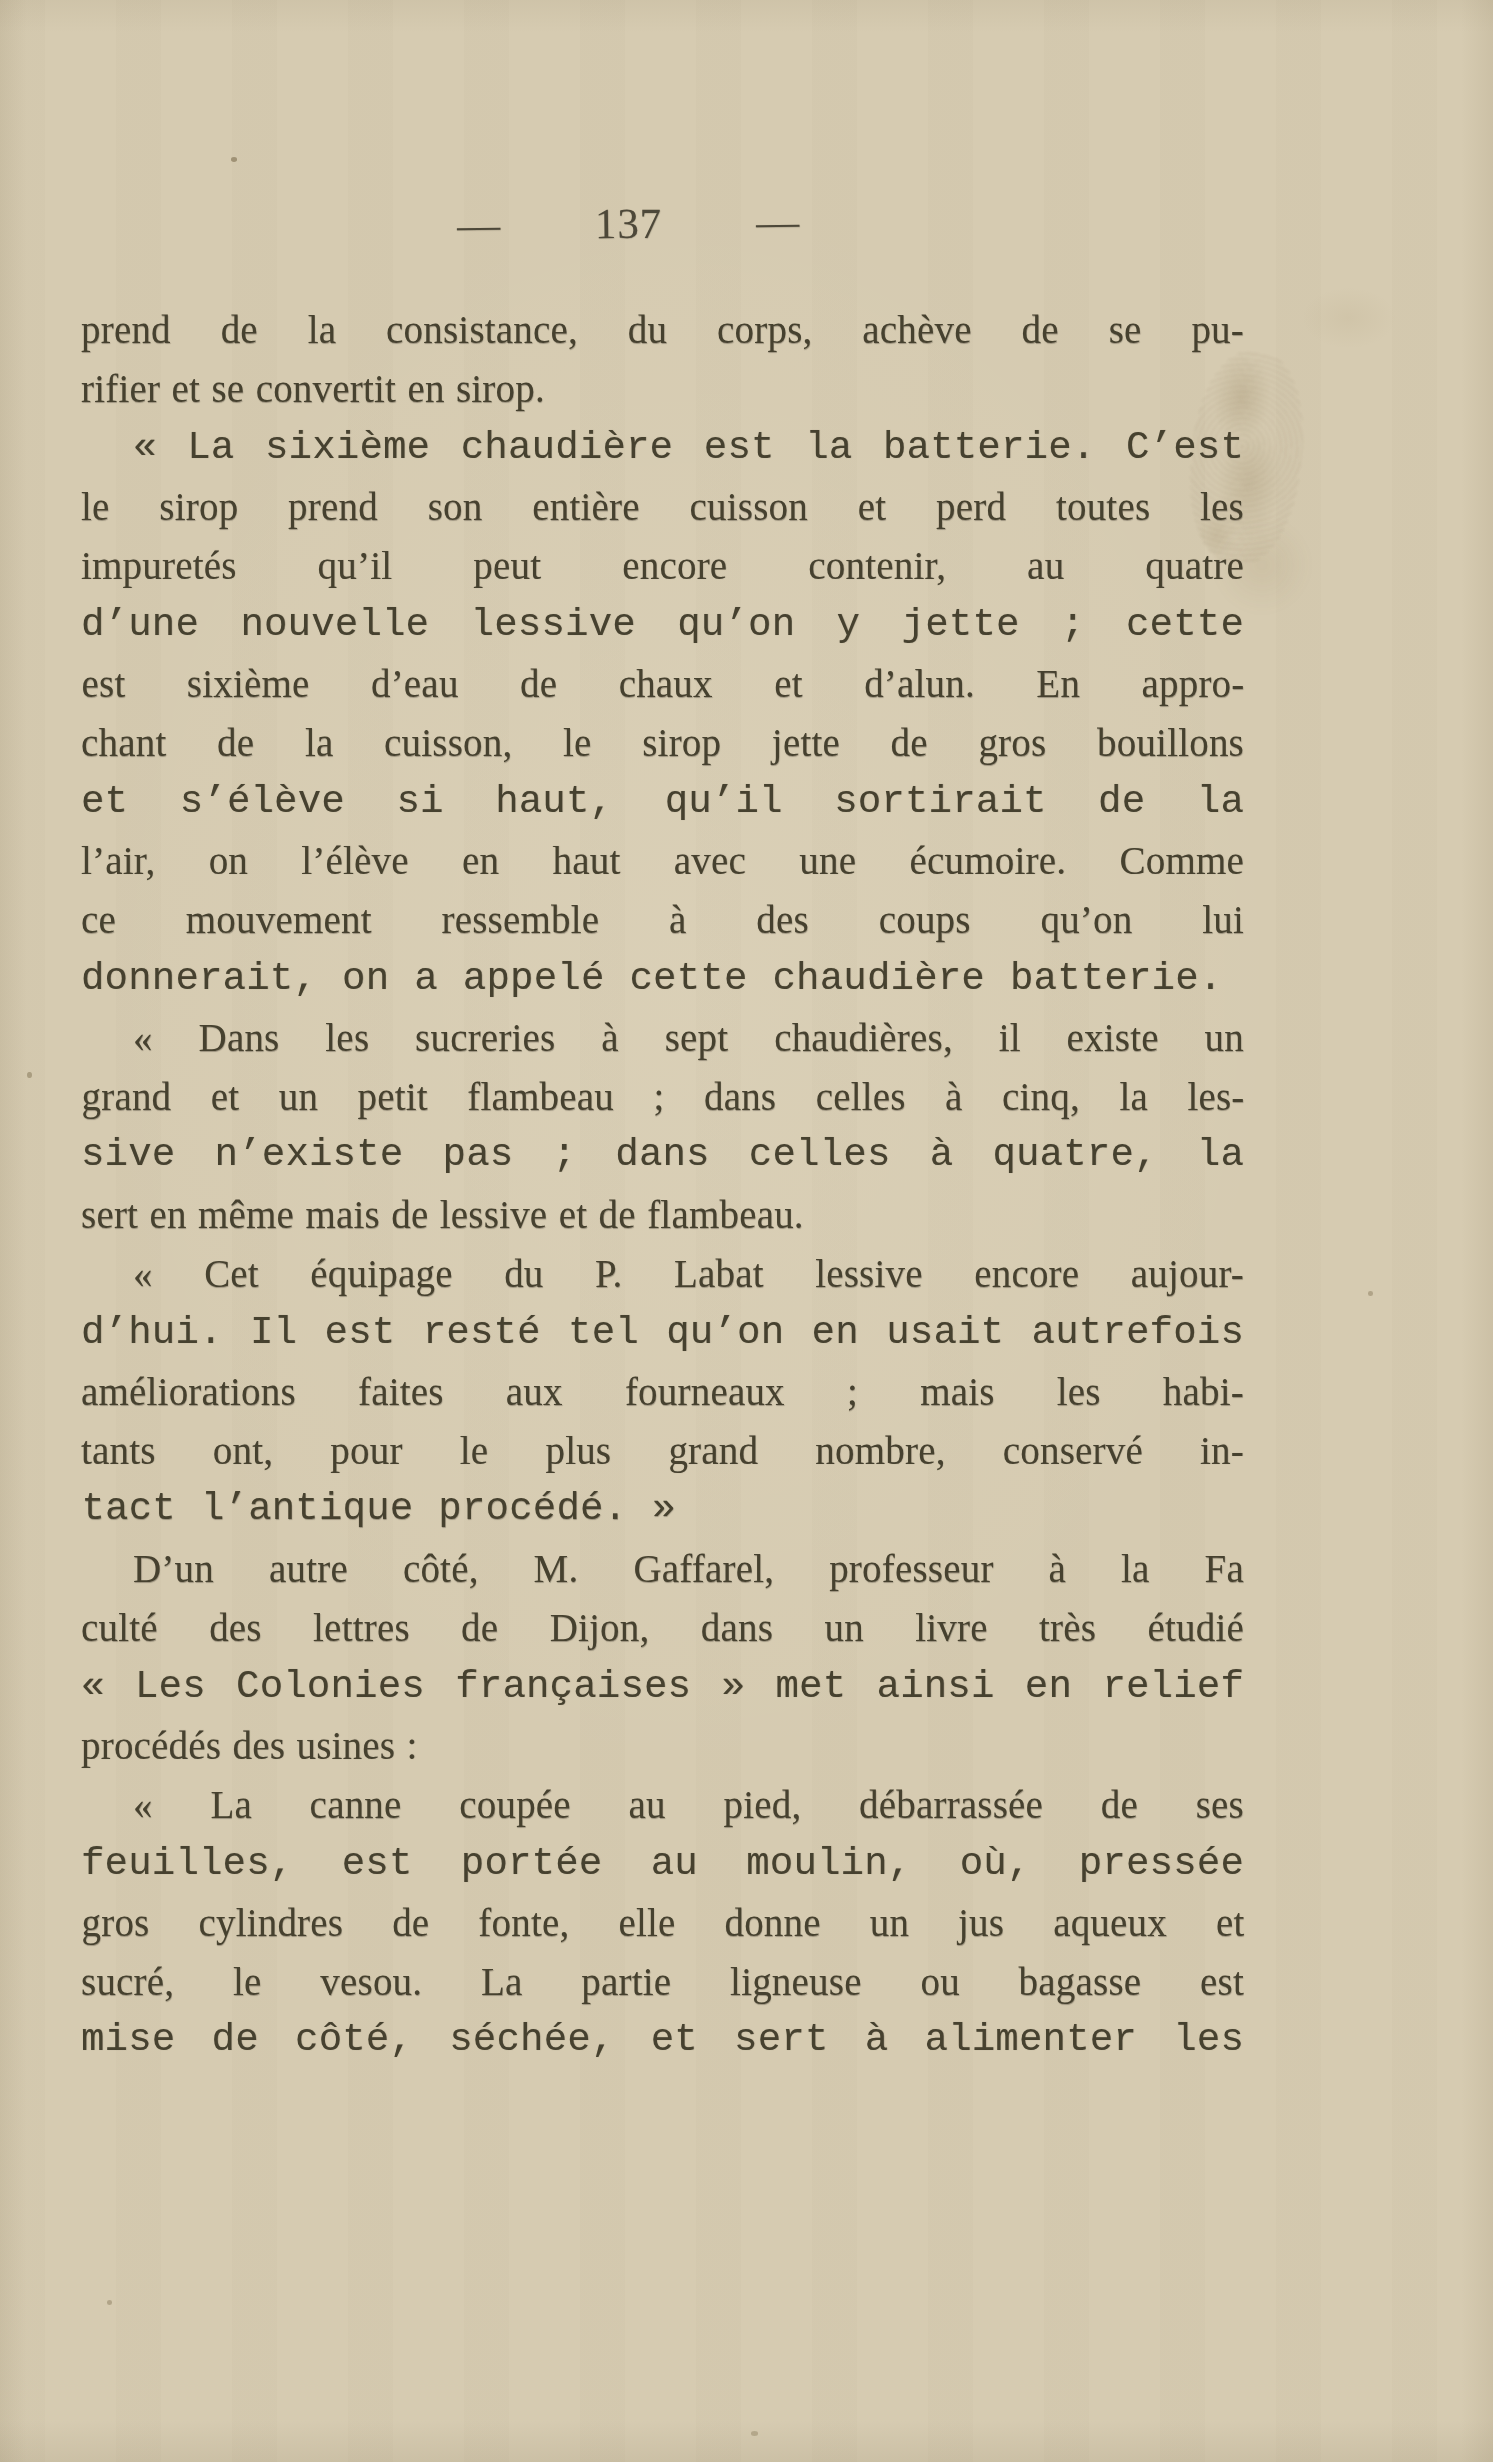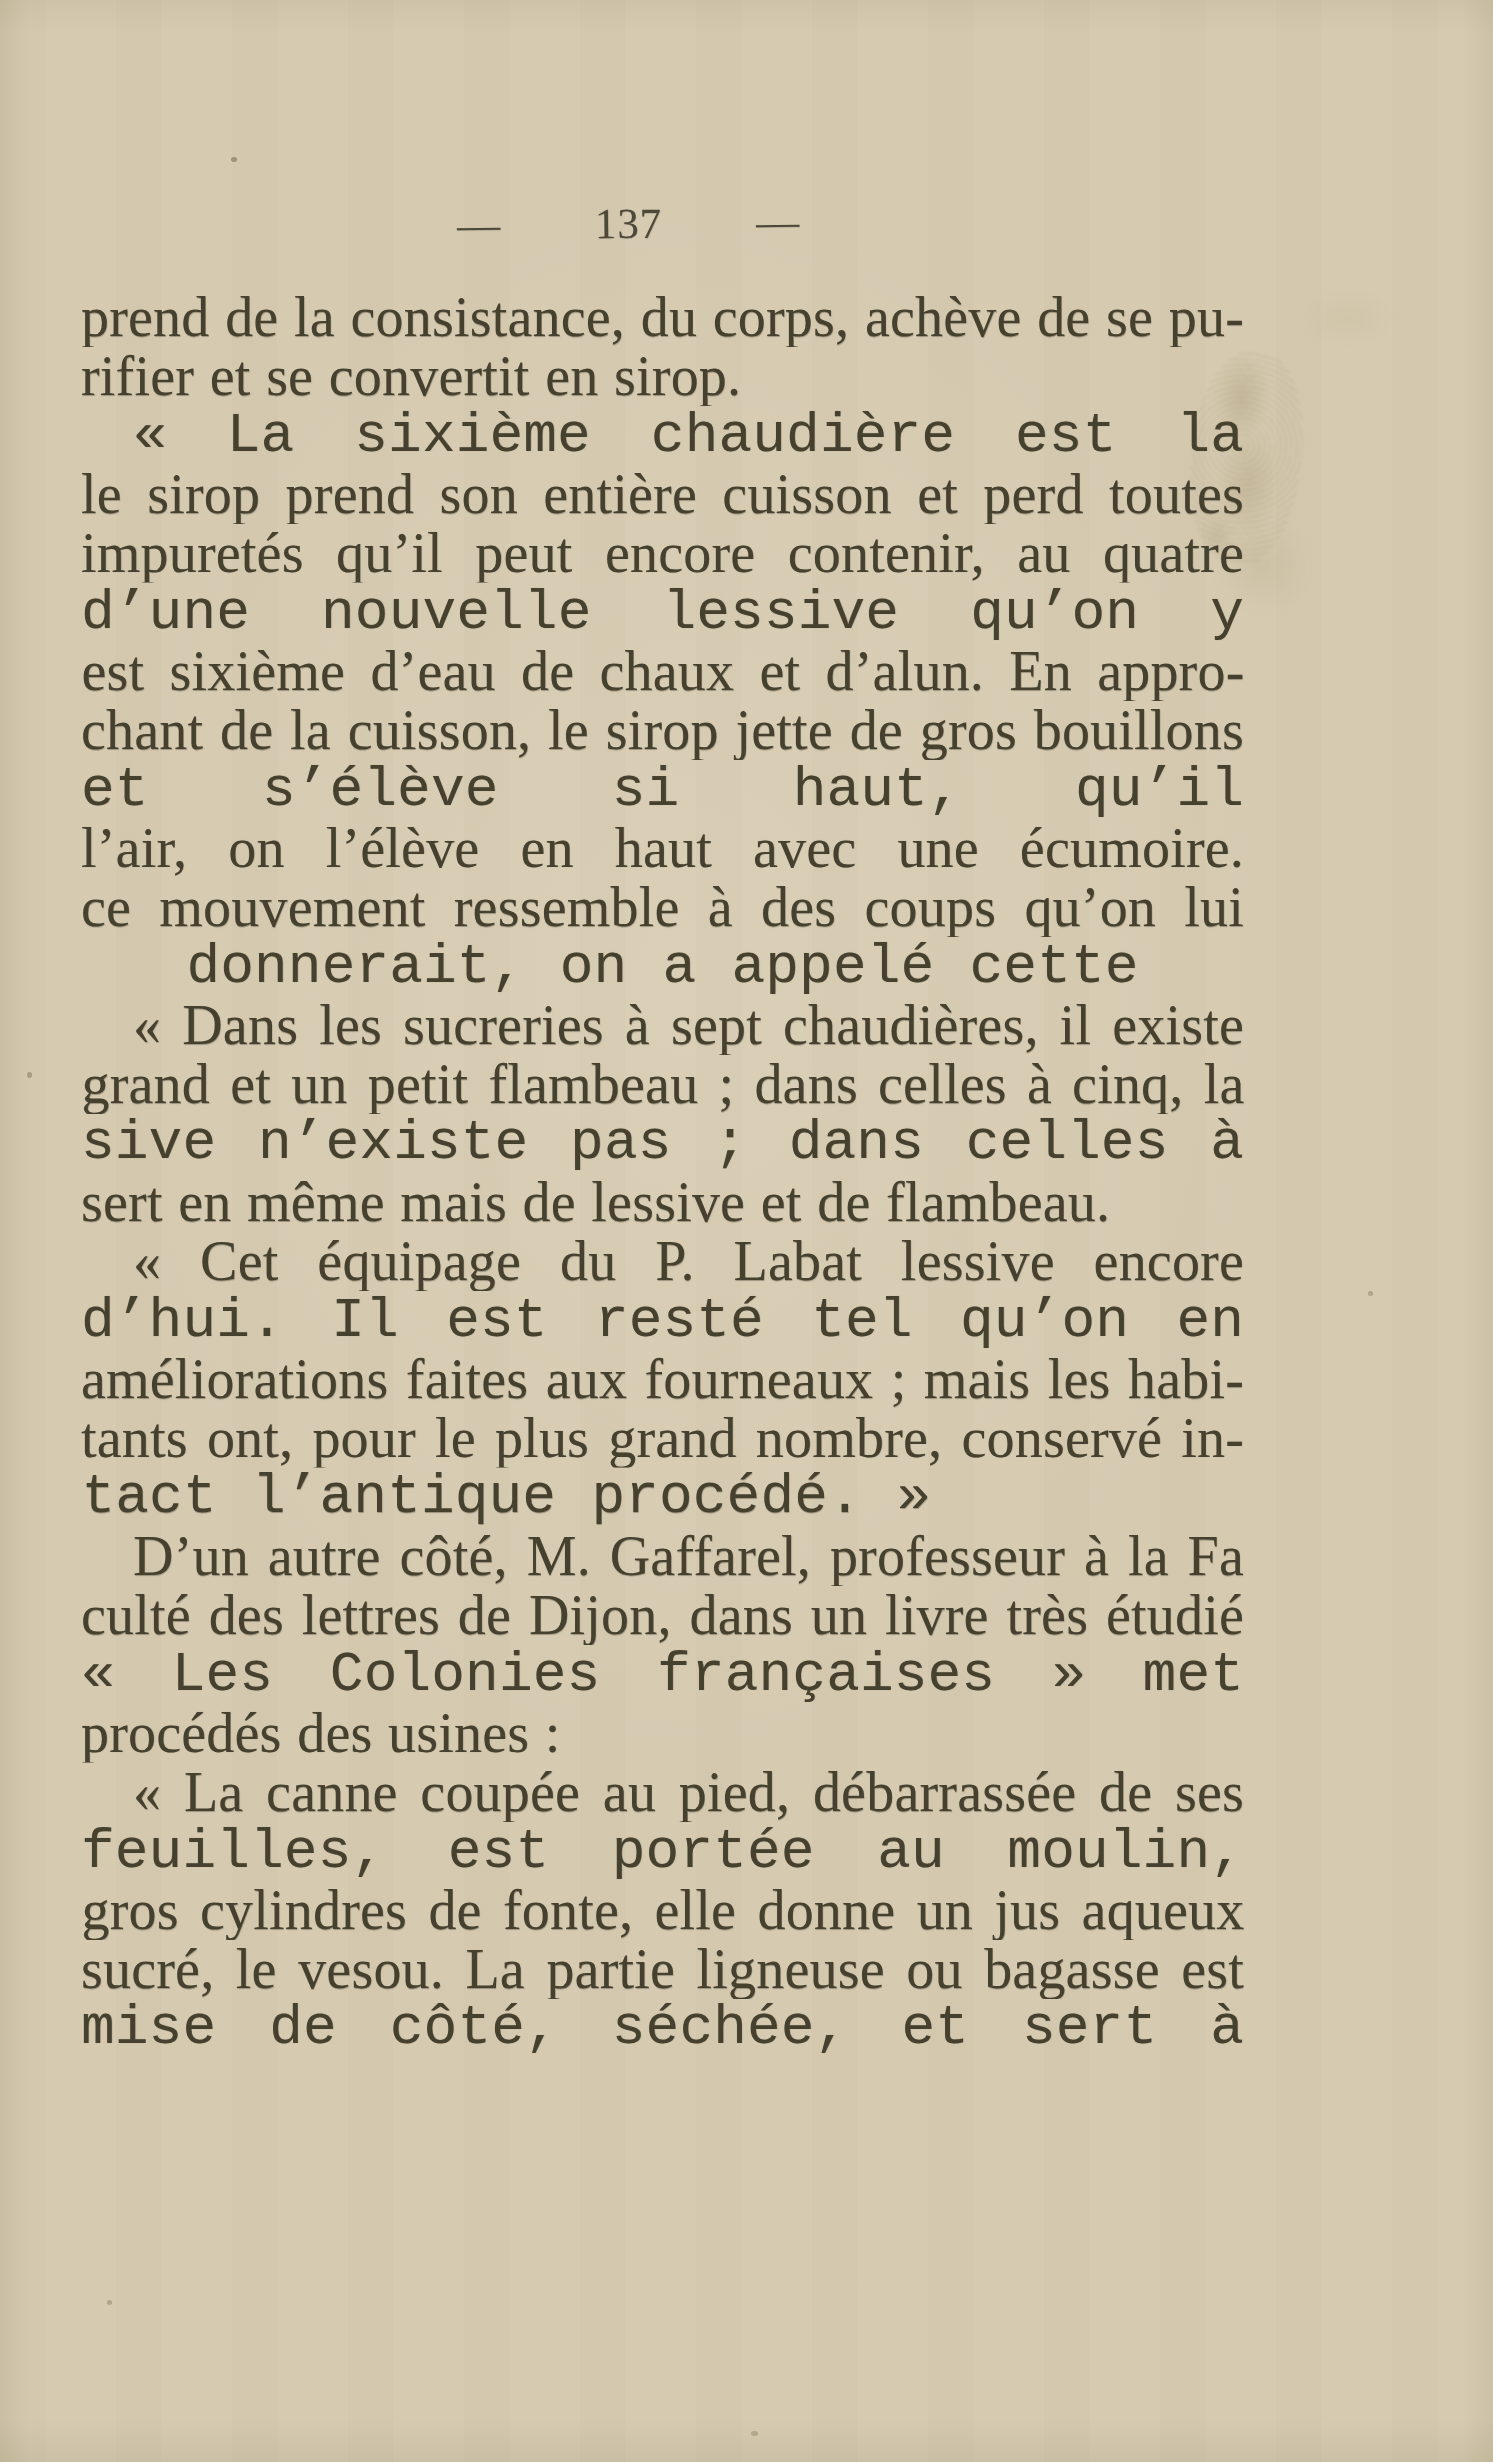--- a/index.html
+++ b/index.html
@@ -34,8 +34,8 @@
   .folio .dash { transform: scaleY(0.9); }
   
   .text {
-    position: absolute; top: 288px; left: 81px; width: 1163px;
-    font-size: 56px; line-height: 59px;
+    position: absolute; top: 300px; left: 81px; width: 1163px;
+    font-size: 39px; line-height: 59px;
     letter-spacing: 0.2px; word-spacing: 1.4px;
     text-shadow: 0.4px 0.5px 0.8px rgba(62,56,44,0.38);
   }

